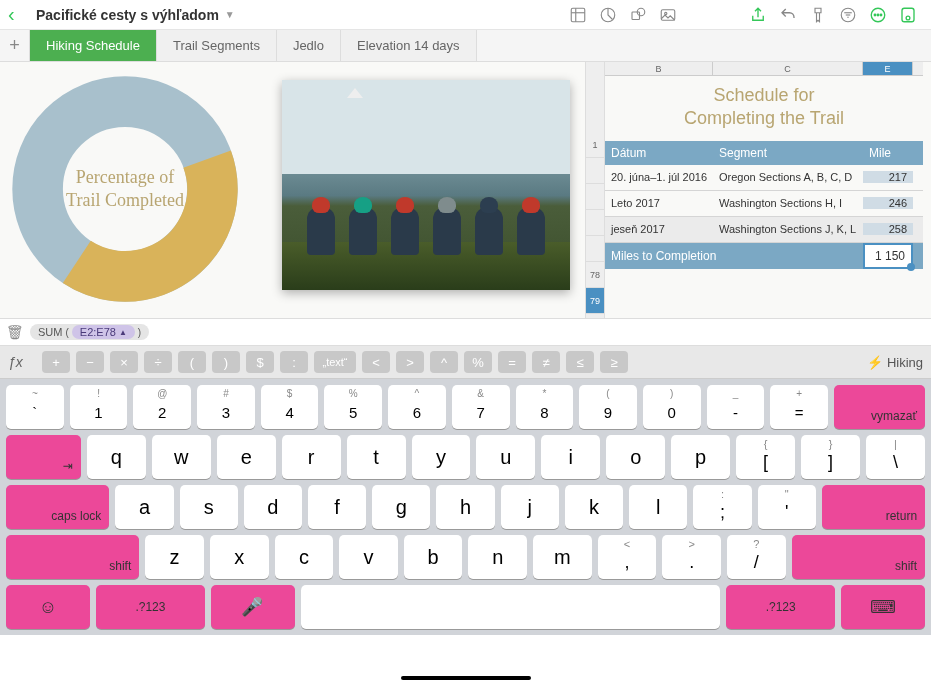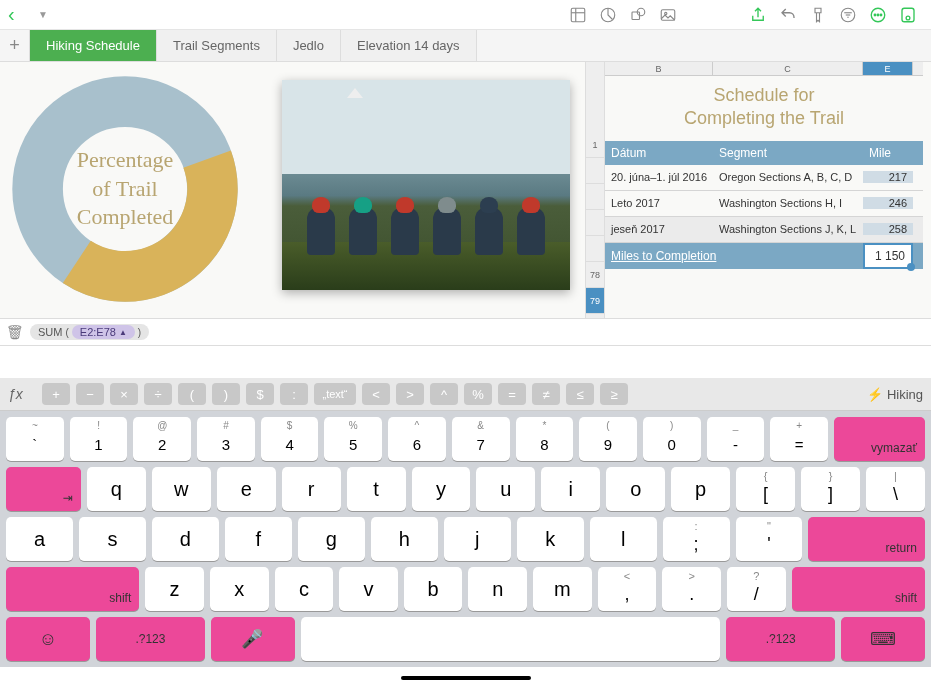--- a/index.html
+++ b/index.html
@@ -103,6 +103,7 @@
 
 <div class="top-bar">
   <div class="back-btn">‹</div>
+  <div class="doc-title">Pacifické cesty s výhľadom</div>
   <div class="doc-caret">▼</div>
   <div class="top-spacer"></div>
   <div class="top-icon">

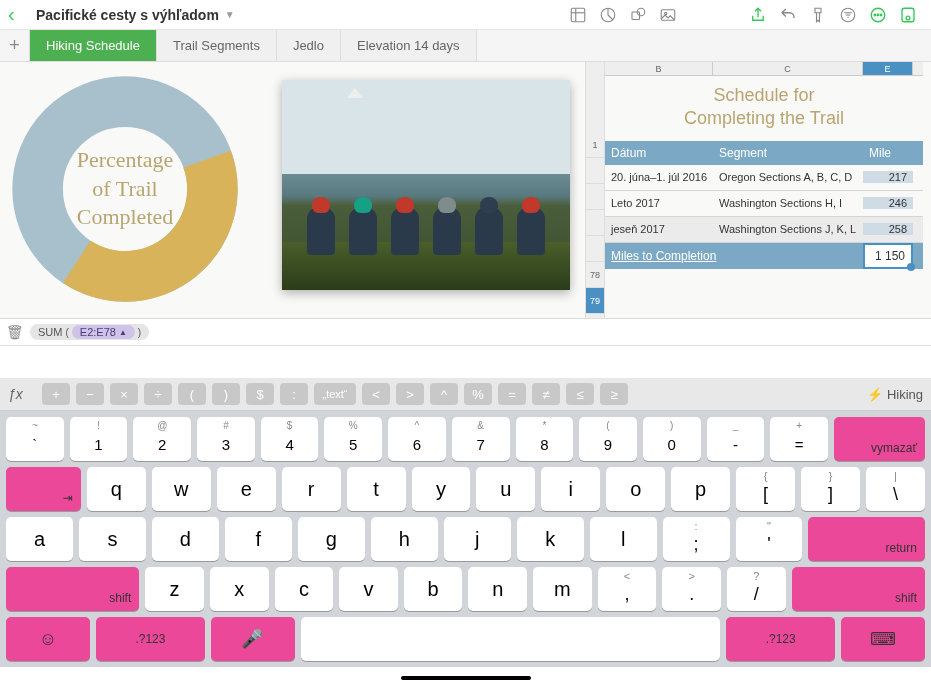--- a/index.html
+++ b/index.html
@@ -28,7 +28,7 @@
 .chart-wrap { position: absolute; left: 10px; top: 12px; width: 250px; height: 232px; }
 .donut { width: 230px; height: 230px; position: relative; }
 .donut svg { width: 100%; height: 100%; }
-.chart-label { position: absolute; top: 50%; left: 50%; transform: translate(-50%, -50%); text-align: center; font-family: Georgia, serif; color: #b8a571; font-size: 22px; line-height: 1.3; width: 120px; }
+.chart-label { position: absolute; top: 50%; left: 50%; transform: translate(-50%, -50%); text-align: center; font-family: Georgia, serif; color: #b8a571; font-size: 18px; line-height: 1.3; width: 120px; }
 
 
 .photo { position: absolute; left: 282px; top: 18px; width: 288px; height: 210px; background: linear-gradient(to bottom, #d8e4e8 0%, #d8e4e8 45%, #6b8a92 45%, #5a7a82 55%, #4a5d3a 60%, #3a4d2a 100%); box-shadow: 0 3px 10px rgba(0,0,0,0.3); overflow: hidden; }

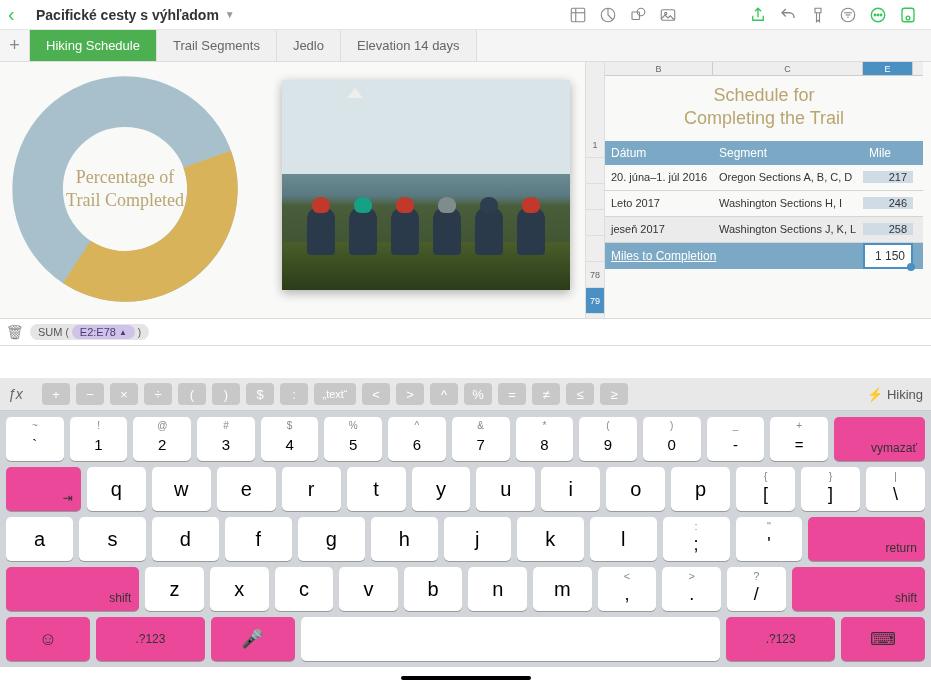--- a/index.html
+++ b/index.html
@@ -60,7 +60,7 @@
 .trow.alt { background: #ebebeb; }
 .td { padding: 0 6px; white-space: nowrap; overflow: hidden; }
 .td.mile { text-align: right; background: #d0dce5; }
-.tfoot { display: flex; background: #7ba8c4; color: #fff; font-size: 12px; height: 26px; align-items: center; position: relative; text-decoration: underline; }
+.tfoot { display: flex; background: #7ba8c4; color: #fff; font-size: 12px; height: 26px; align-items: center; position: relative; }
 .tfoot .sel-cell { background: #fff; color: #333; border: 2px solid #4a90c2; text-align: right; padding: 0 6px; height: 100%; display: flex; align-items: center; justify-content: flex-end; position: relative; }
 .tfoot .sel-cell::after { content: ''; position: absolute; right: -4px; bottom: -4px; width: 8px; height: 8px; background: #4a90c2; border-radius: 50%; }
 .c1 { width: 108px; } .c2 { width: 150px; } .c3 { width: 50px; }

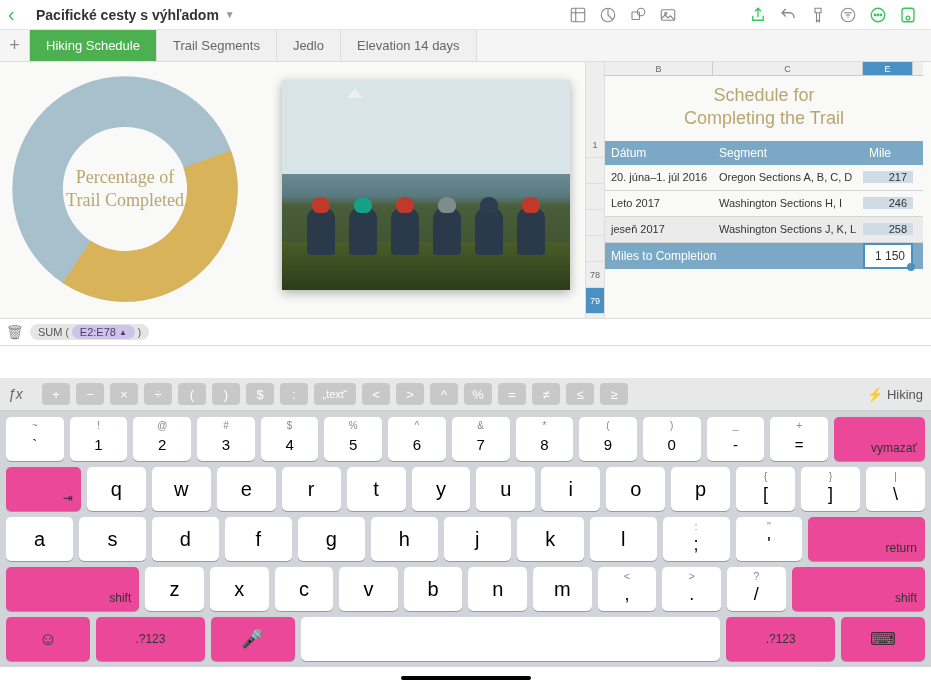--- a/index.html
+++ b/index.html
@@ -73,7 +73,7 @@
 .fb-caret { font-size: 8px; }
 
 
-.fx-bar { height: 32px; background: #e8e8e8; display: flex; align-items: center; padding: 16px 8px; gap: 6px; border-bottom: 1px solid #ccc; margin-top: 32px; }
+.fx-bar { height: 32px; background: #e8e8e8; display: flex; align-items: center; padding: 16px 8px; gap: 6px; border-bottom: 1px solid #ccc; }
 .fx-label { font-style: italic; font-size: 14px; color: #666; width: 28px; }
 .fx-btn { background: #c8c8c8; color: #fff; border-radius: 4px; min-width: 28px; height: 22px; display: flex; align-items: center; justify-content: center; font-size: 13px; cursor: pointer; padding: 0 6px; }
 .fx-btn.wide { min-width: 42px; font-size: 11px; }

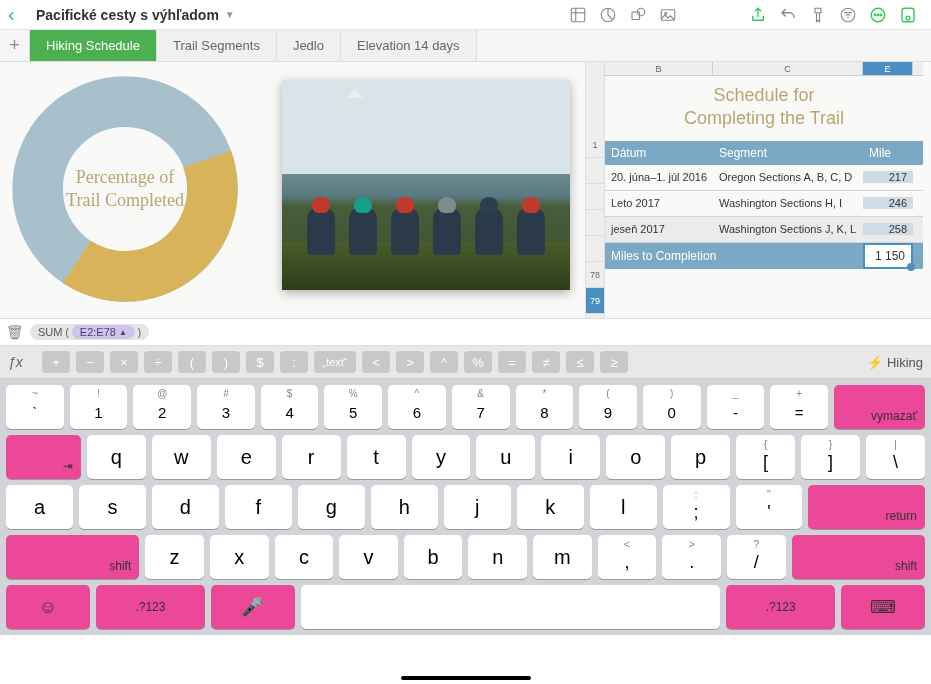--- a/index.html
+++ b/index.html
@@ -368,6 +368,7 @@
       </div>
   </div>
   <div class="krow">
+    <div class="key dark fn" style="flex:1.5">caps lock</div>
     <div class="key letter">a</div>
     <div class="key letter">s</div>
     <div class="key letter">d</div>

